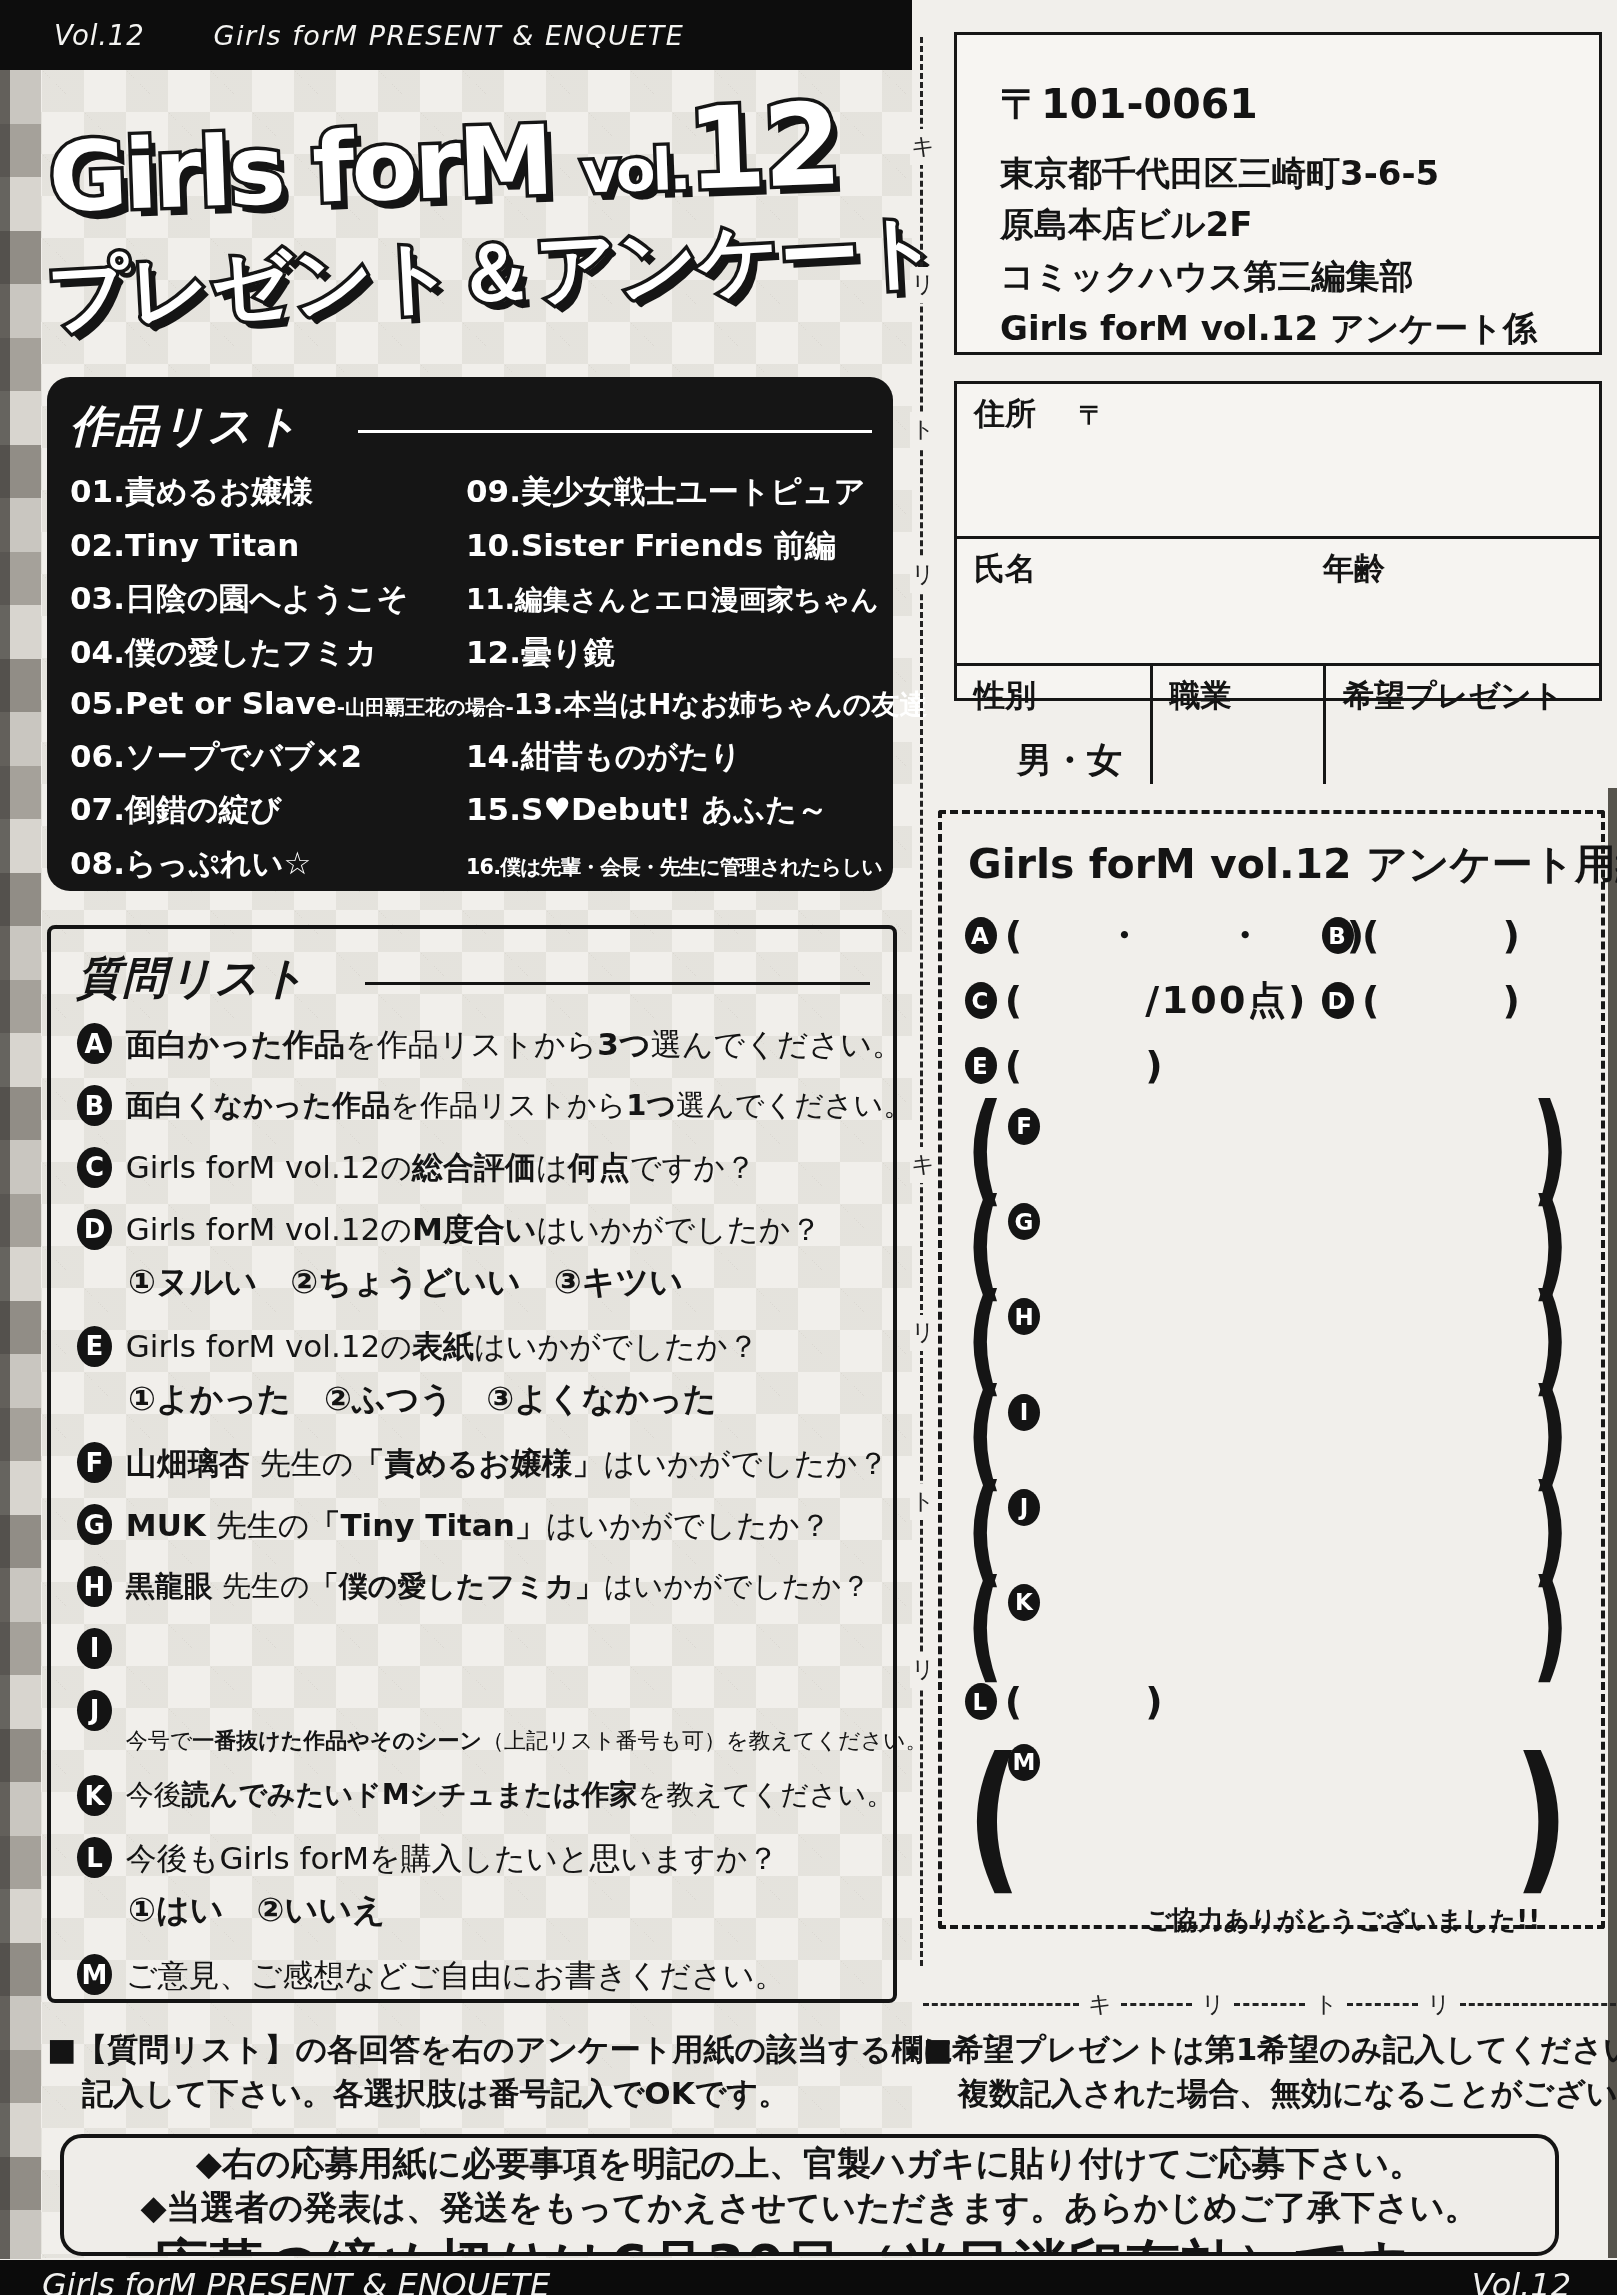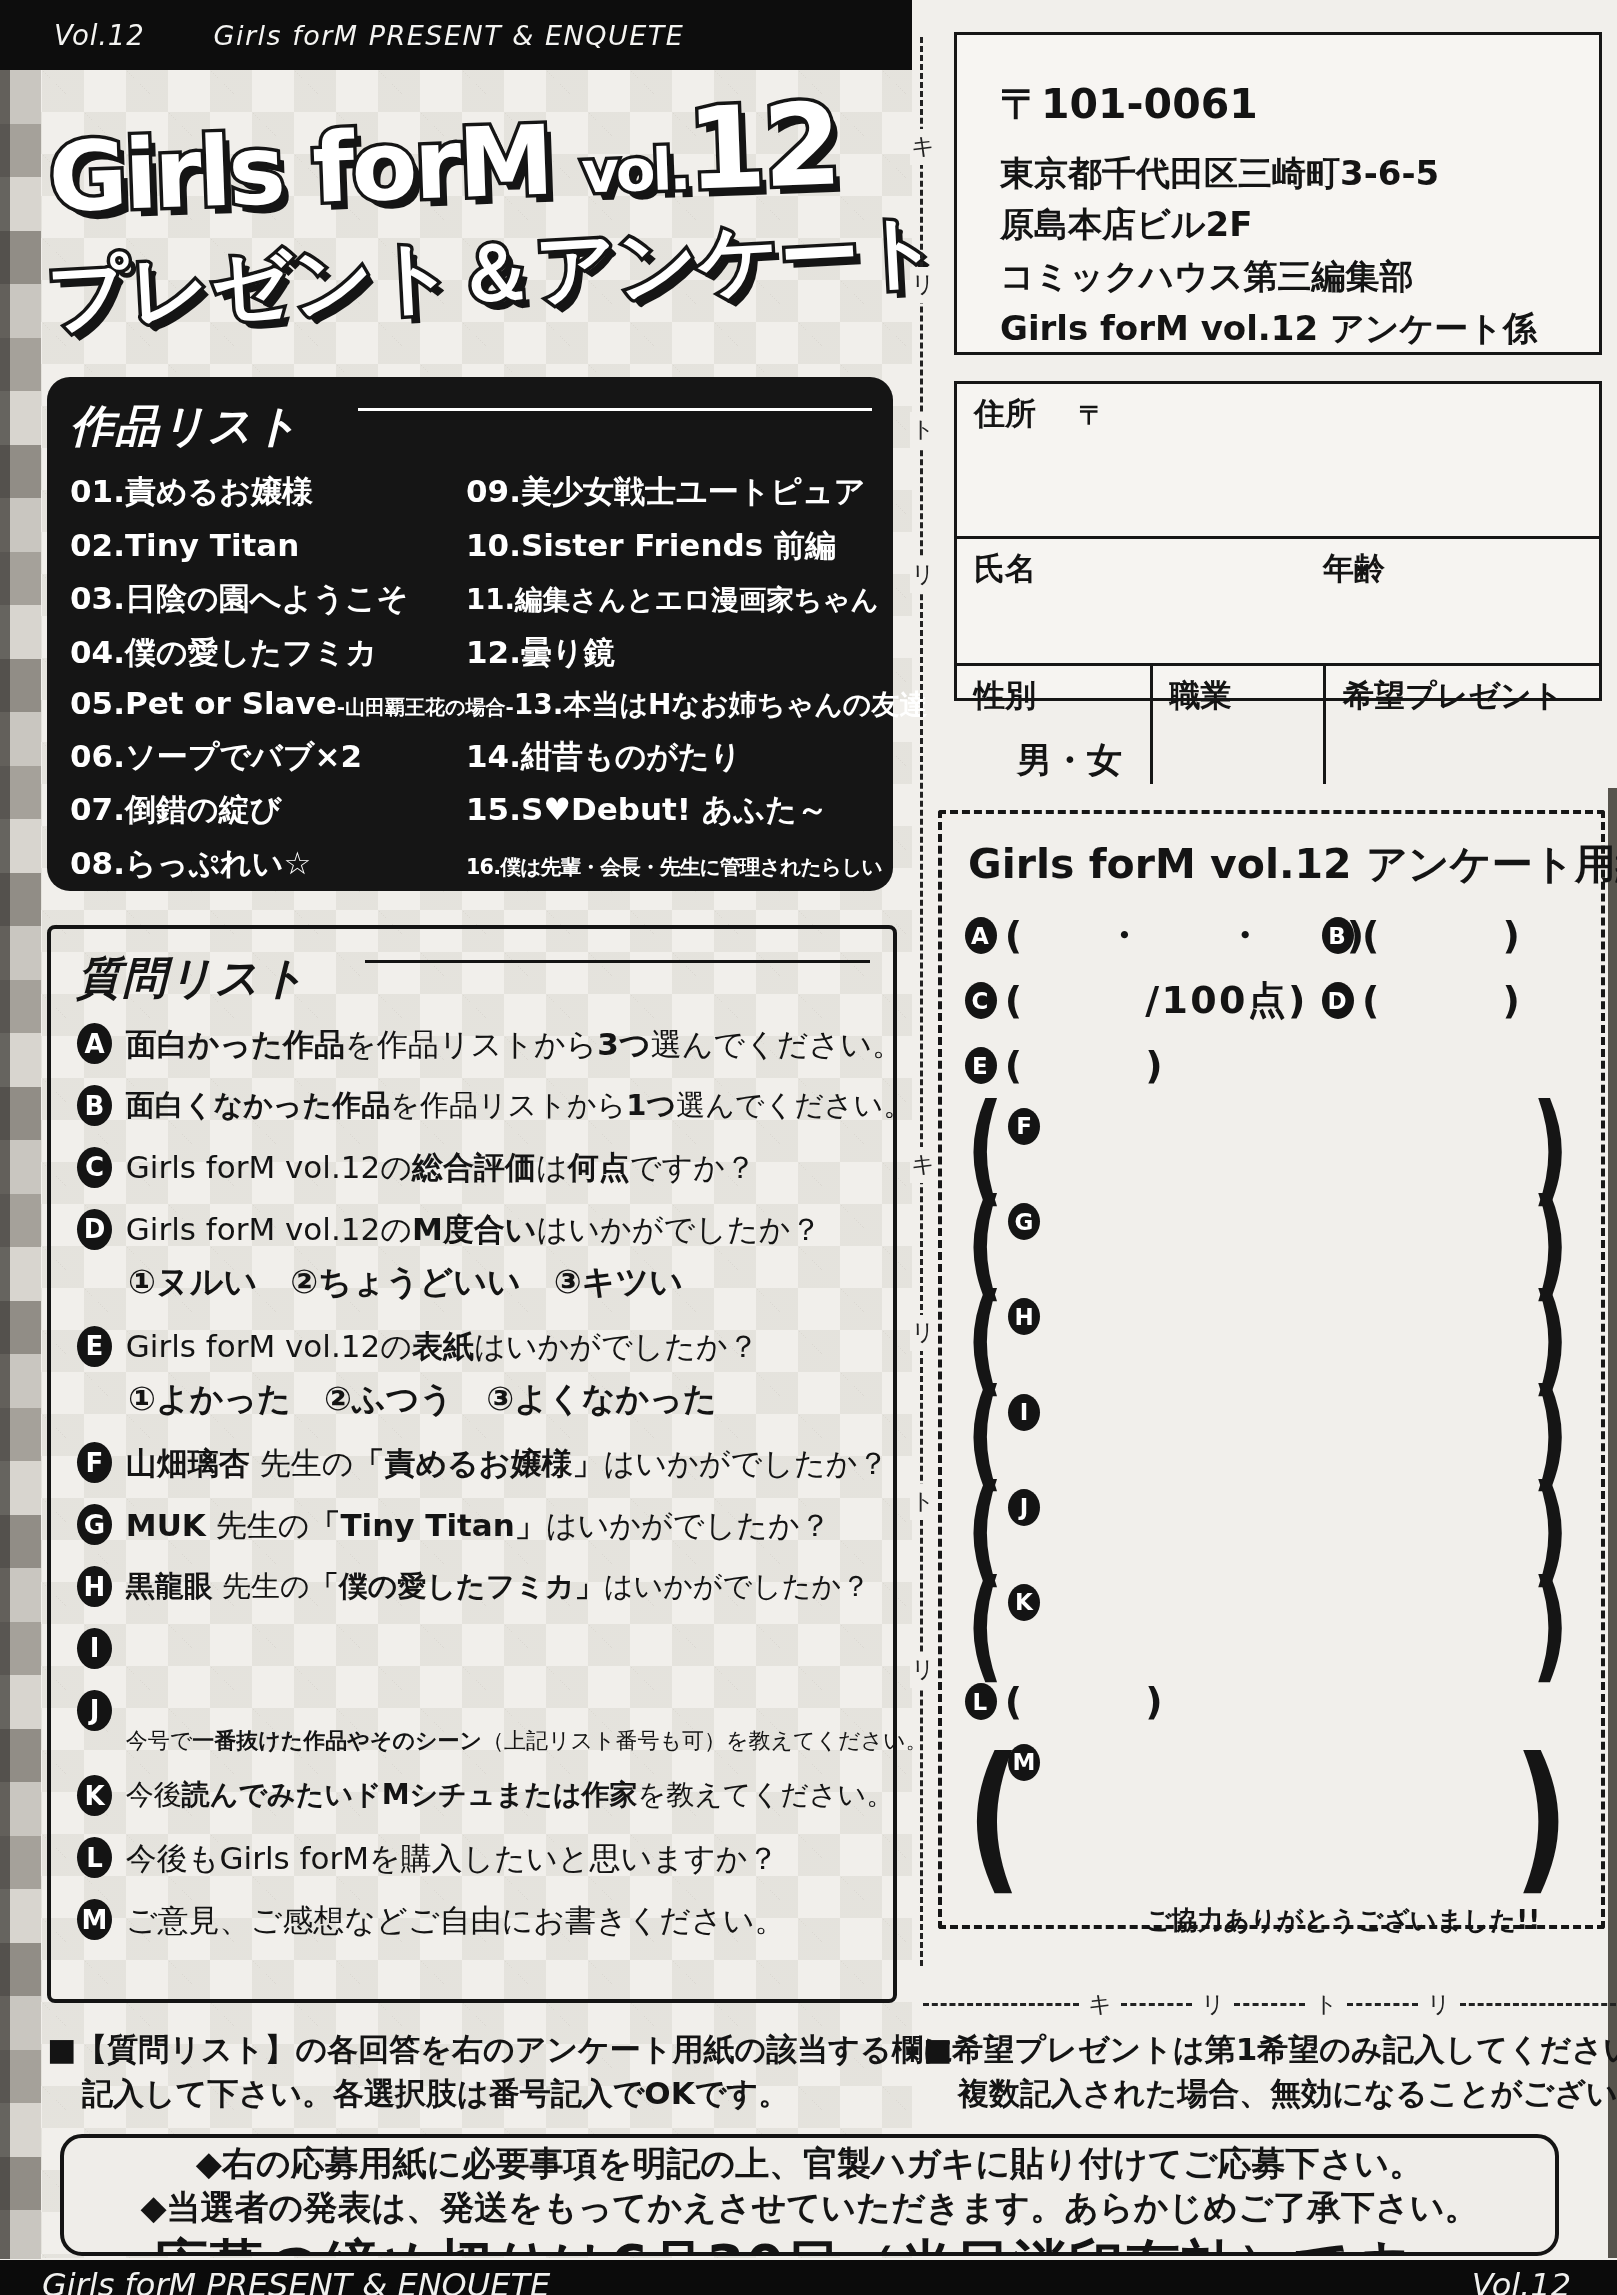--- a/index.html
+++ b/index.html
@@ -37,7 +37,7 @@
   
   .works{position:absolute;left:47px;top:377px;width:846px;height:514px;background:#151515;border-radius:23px;
     color:#fff;padding:20px 21.4px 15.3px 23px;box-sizing:border-box;}
-  .box-title-row{display:flex;align-items:flex-start;margin-bottom:15.3px;gap:36px;}
+  .box-title-row{display:flex;align-items:center;margin-bottom:15.3px;gap:36px;}
   .works .box-title{font-size:44px;font-weight:800;font-style:italic;letter-spacing:1.5px;}
   .works .title-line{flex:1;border-top:3.1px solid #fff;margin-left:21.4px;margin-top:10.7px;}
   .w-row{display:flex;align-items:baseline;margin-bottom:11.5px;white-space:nowrap;}

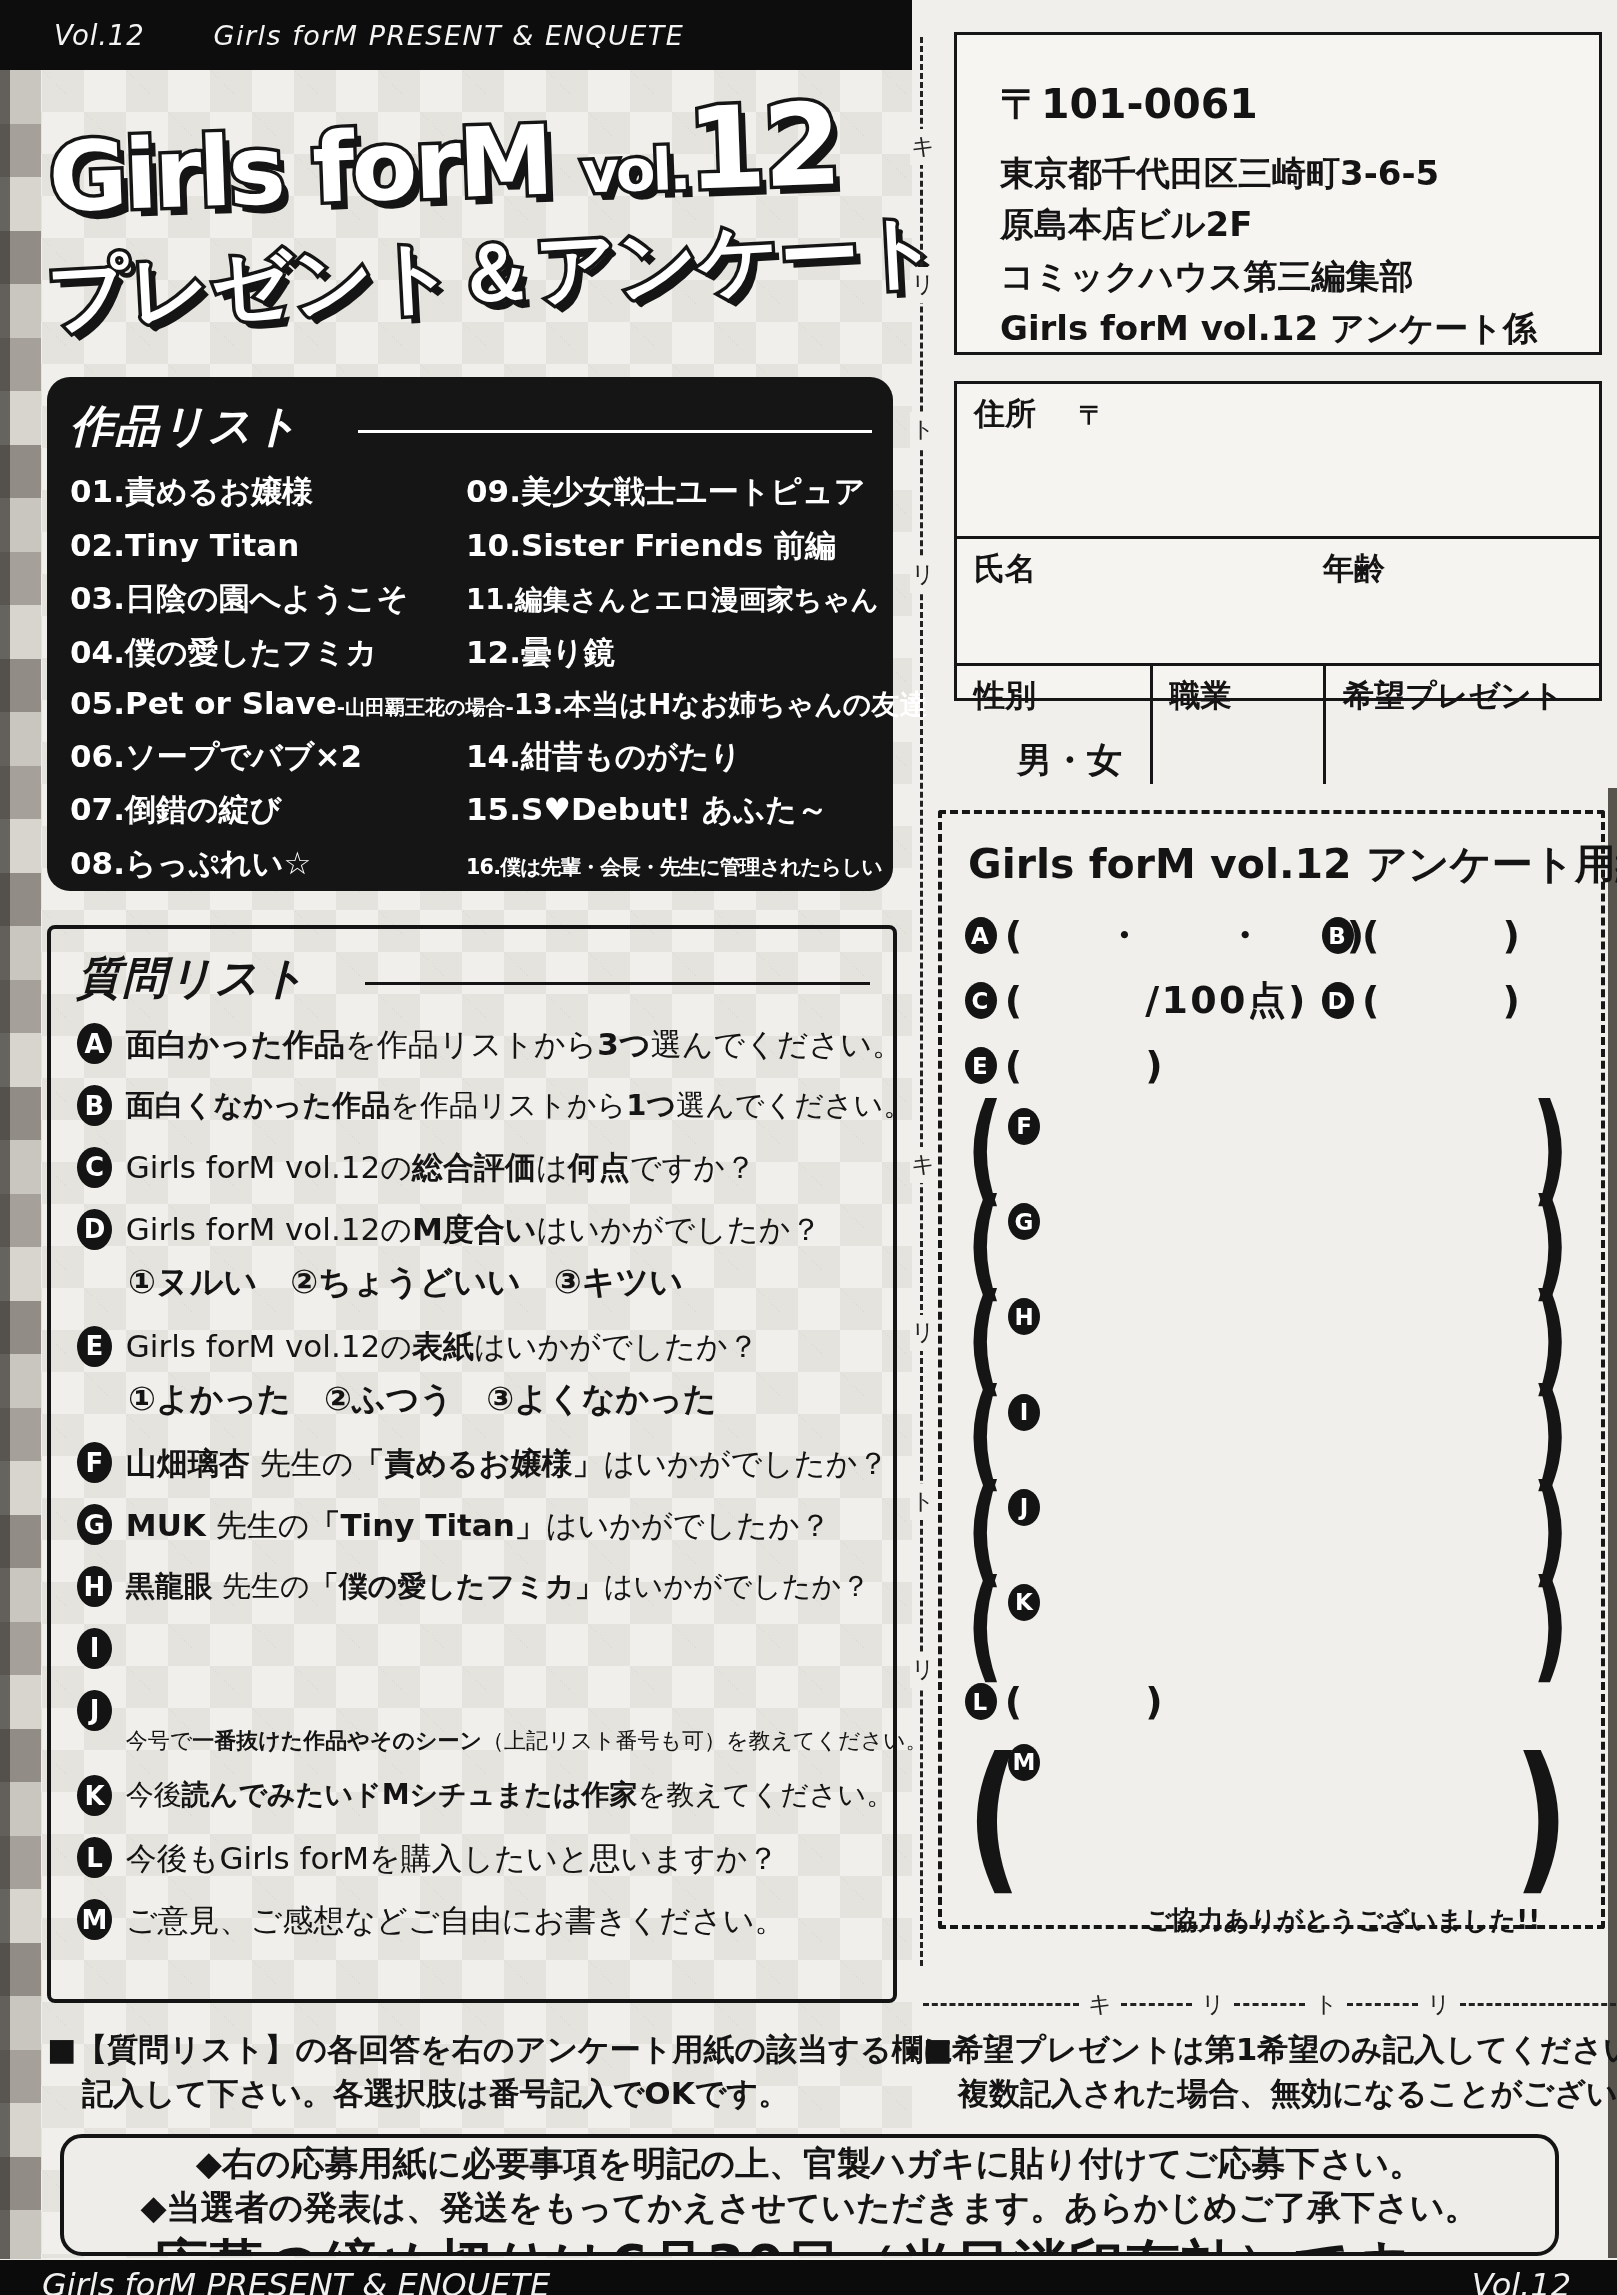--- a/index.html
+++ b/index.html
@@ -227,6 +227,7 @@
         <span class="badge">L</span>
         <span class="q-text"><span>今後もGirls forMを購入したいと思いますか？</span></span>
       </div>
+    <div class="q-opts">①はい　②いいえ</div>
     <div class="q-item">
         <span class="badge">M</span>
         <span class="q-text"><span>ご意見、ご感想などご自由にお書きください。</span></span>

